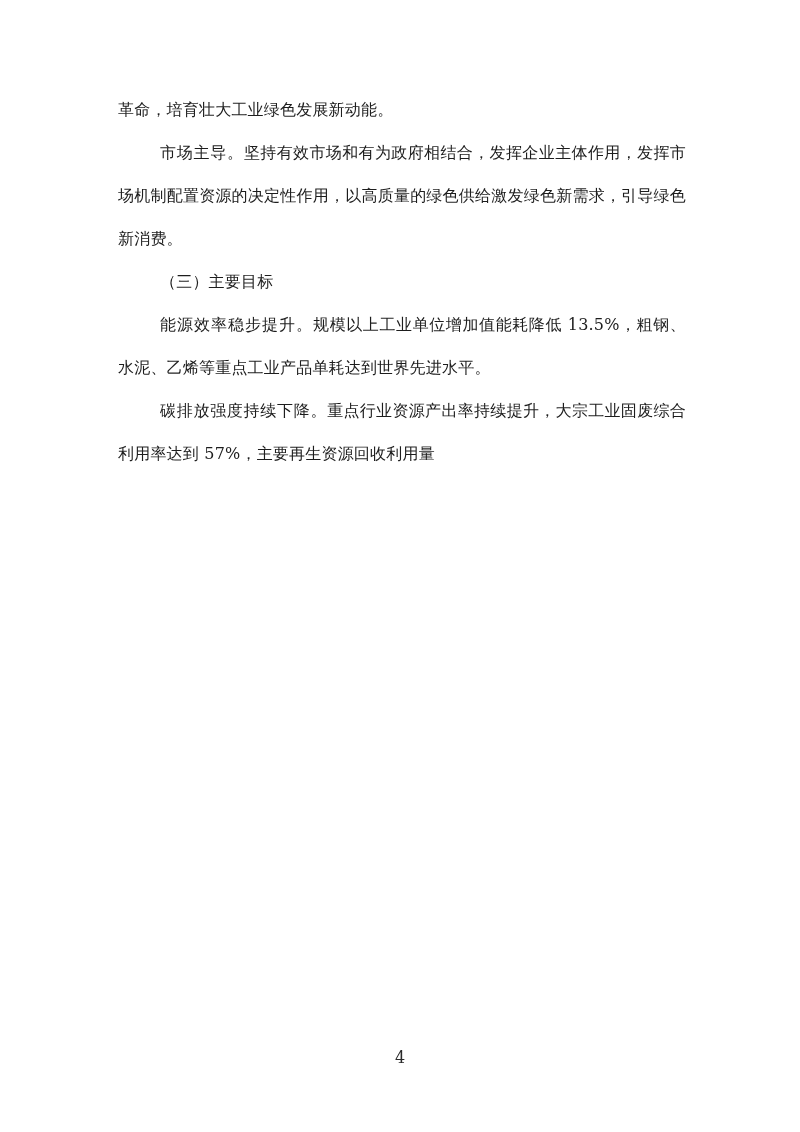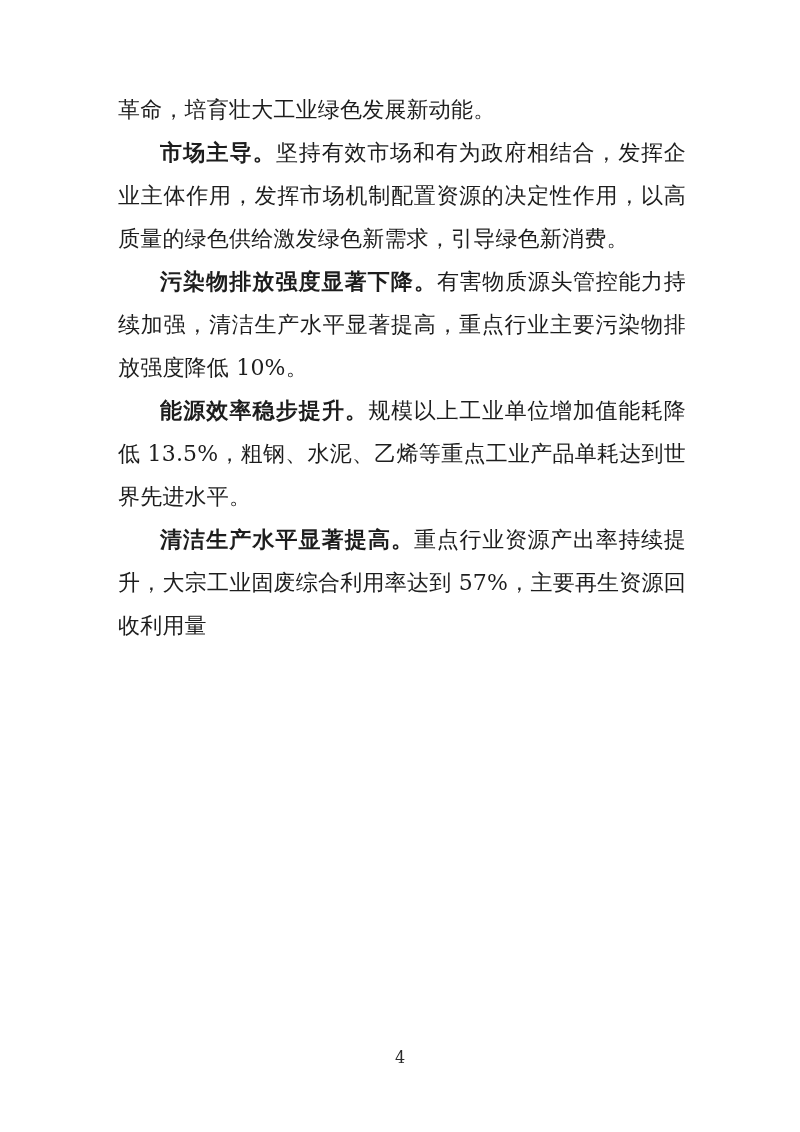--- a/index.html
+++ b/index.html
@@ -26,7 +26,7 @@
   }
   .para {
     font-family: "DejaVu Serif", serif;
-    font-size: 22px;
+    font-size: 16px;
     line-height: 43px;
     color: #1d1d1d;
     text-align: justify;

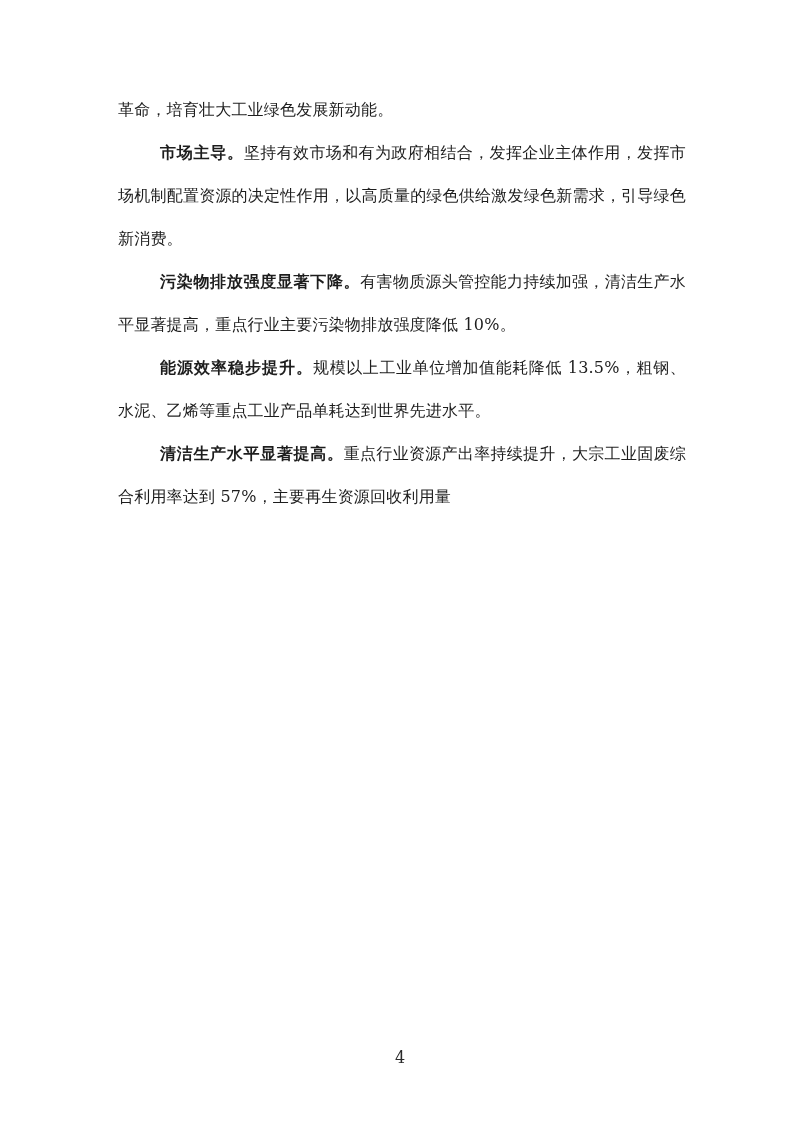--- a/index.html
+++ b/index.html
@@ -38,7 +38,7 @@
     text-indent: 42px;
   }
   .lead {
-    font-weight: bold;
+    font-weight: normal;
     letter-spacing: 0.6px;
   }
   .page-number {

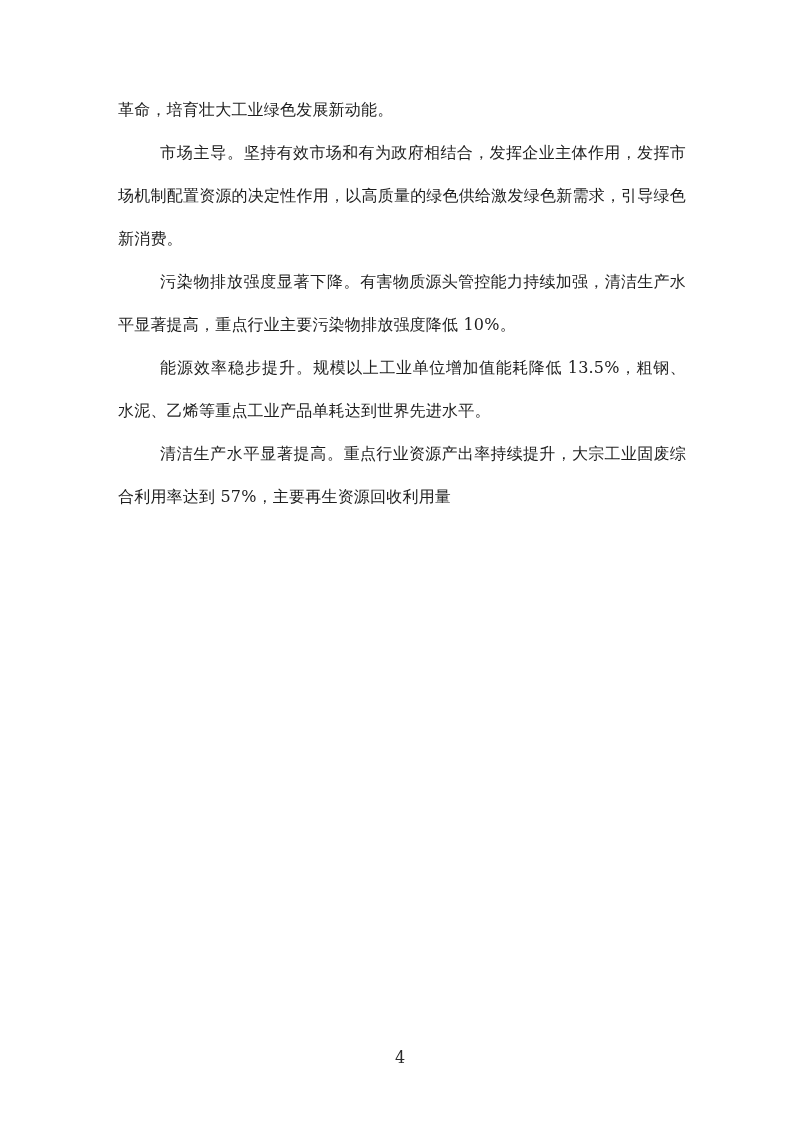--- a/index.html
+++ b/index.html
@@ -63,6 +63,7 @@
     <p class="para indent"><span class="lead">市场主导。</span><span>坚持有效市场和有为政府相结合，发挥企业主体作用，发挥市场机制配置资源的决定性作用，以高质量的绿色供给激发绿色新需求，引导绿色新消费。</span></p>
 
 
+    <p class="para indent"><span>（三）主要目标</span></p>
 
 
 

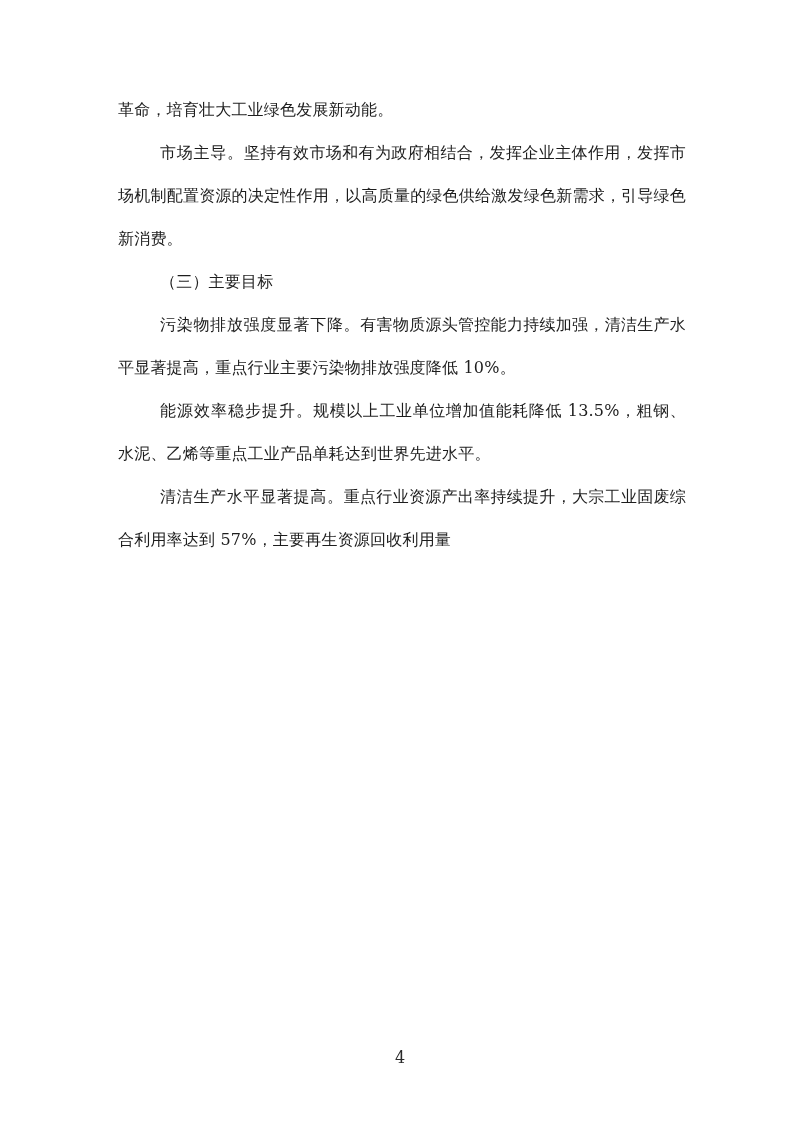--- a/index.html
+++ b/index.html
@@ -67,7 +67,6 @@
 
 
 
-    <p class="para indent"><span class="lead">污染物排放强度显著下降。</span><span>有害物质源头管控能力持续加强，清洁生产水平显著提高，重点行业主要污染物排放强度降低 10%。</span></p>
 
     <p class="para indent"><span class="lead">能源效率稳步提升。</span><span>规模以上工业单位增加值能耗降低 13.5%，粗钢、水泥、乙烯等重点工业产品单耗达到世界先进水平。</span></p>
 

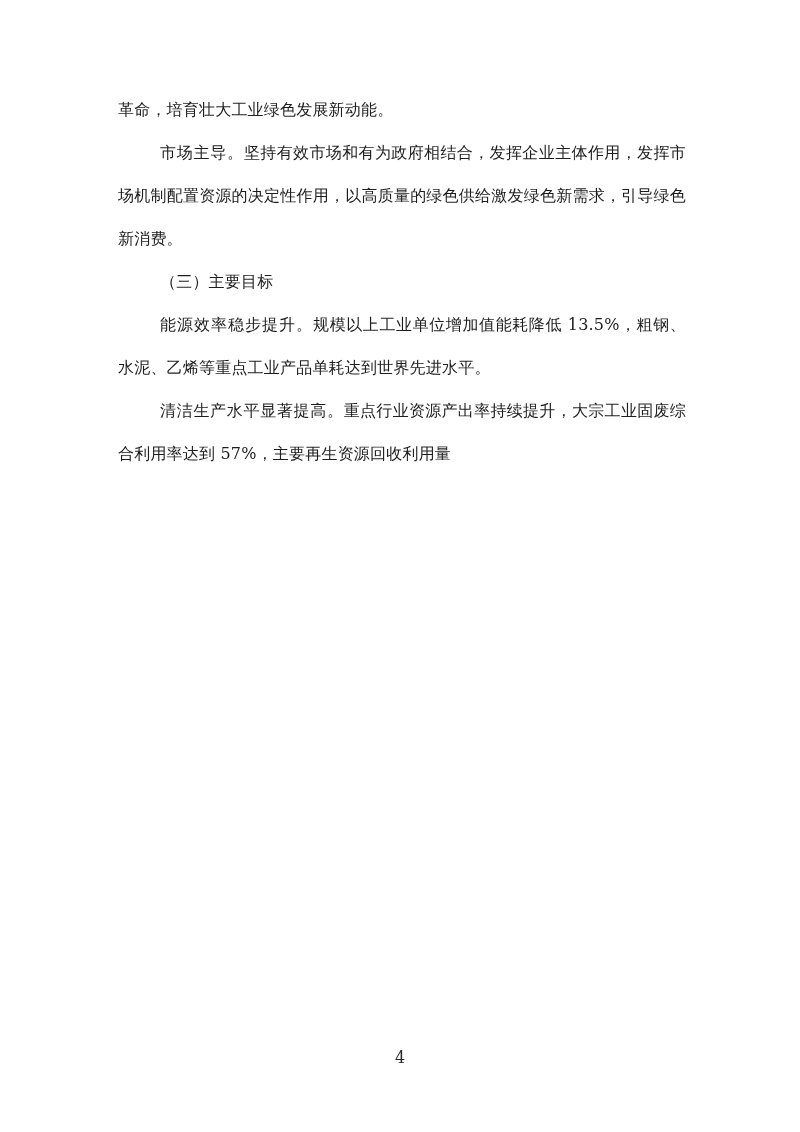--- a/index.html
+++ b/index.html
@@ -70,7 +70,7 @@
 
     <p class="para indent"><span class="lead">能源效率稳步提升。</span><span>规模以上工业单位增加值能耗降低 13.5%，粗钢、水泥、乙烯等重点工业产品单耗达到世界先进水平。</span></p>
 
-    <p class="para indent"><span class="lead">清洁生产水平显著提高。</span><span>重点行业资源产出率持续提升，大宗工业固废综合利用率达到 57%，主要再生资源回收利用量</span></p>
+    <p class="para indent"><span class="lead">碳排放强度持续下降。</span><span>重点行业资源产出率持续提升，大宗工业固废综合利用率达到 57%，主要再生资源回收利用量</span></p>
 
   </div>
 

